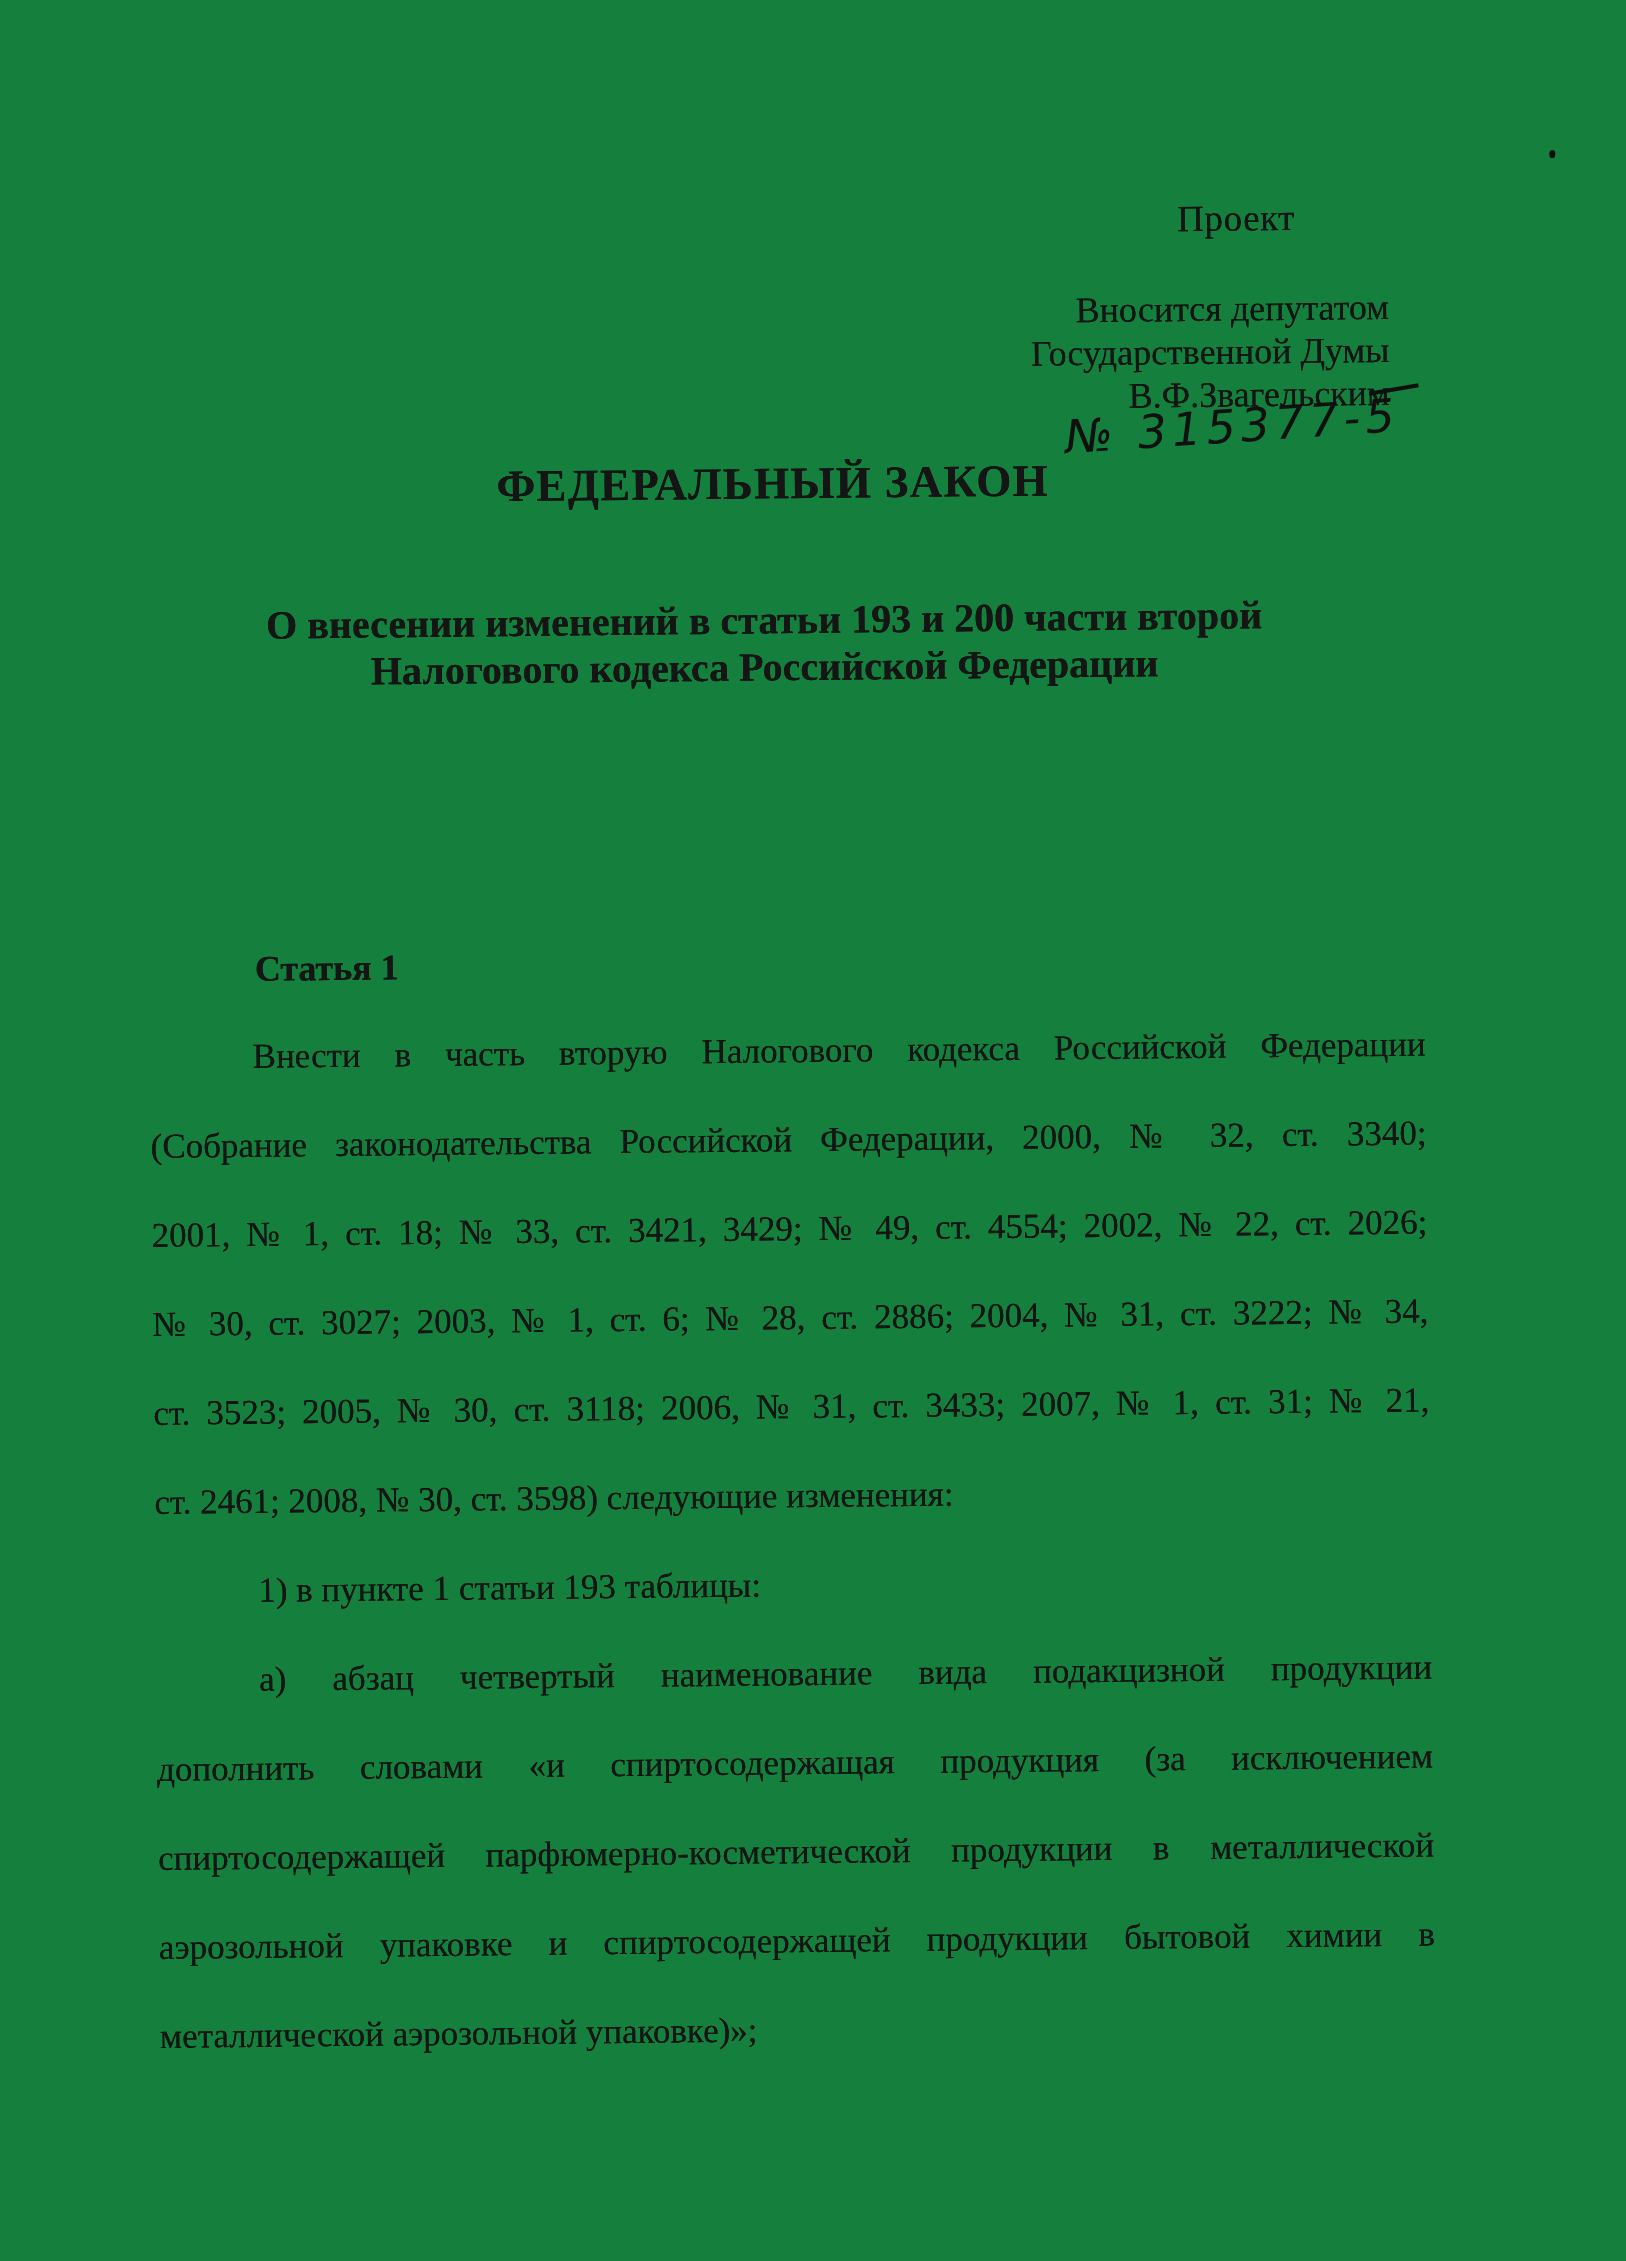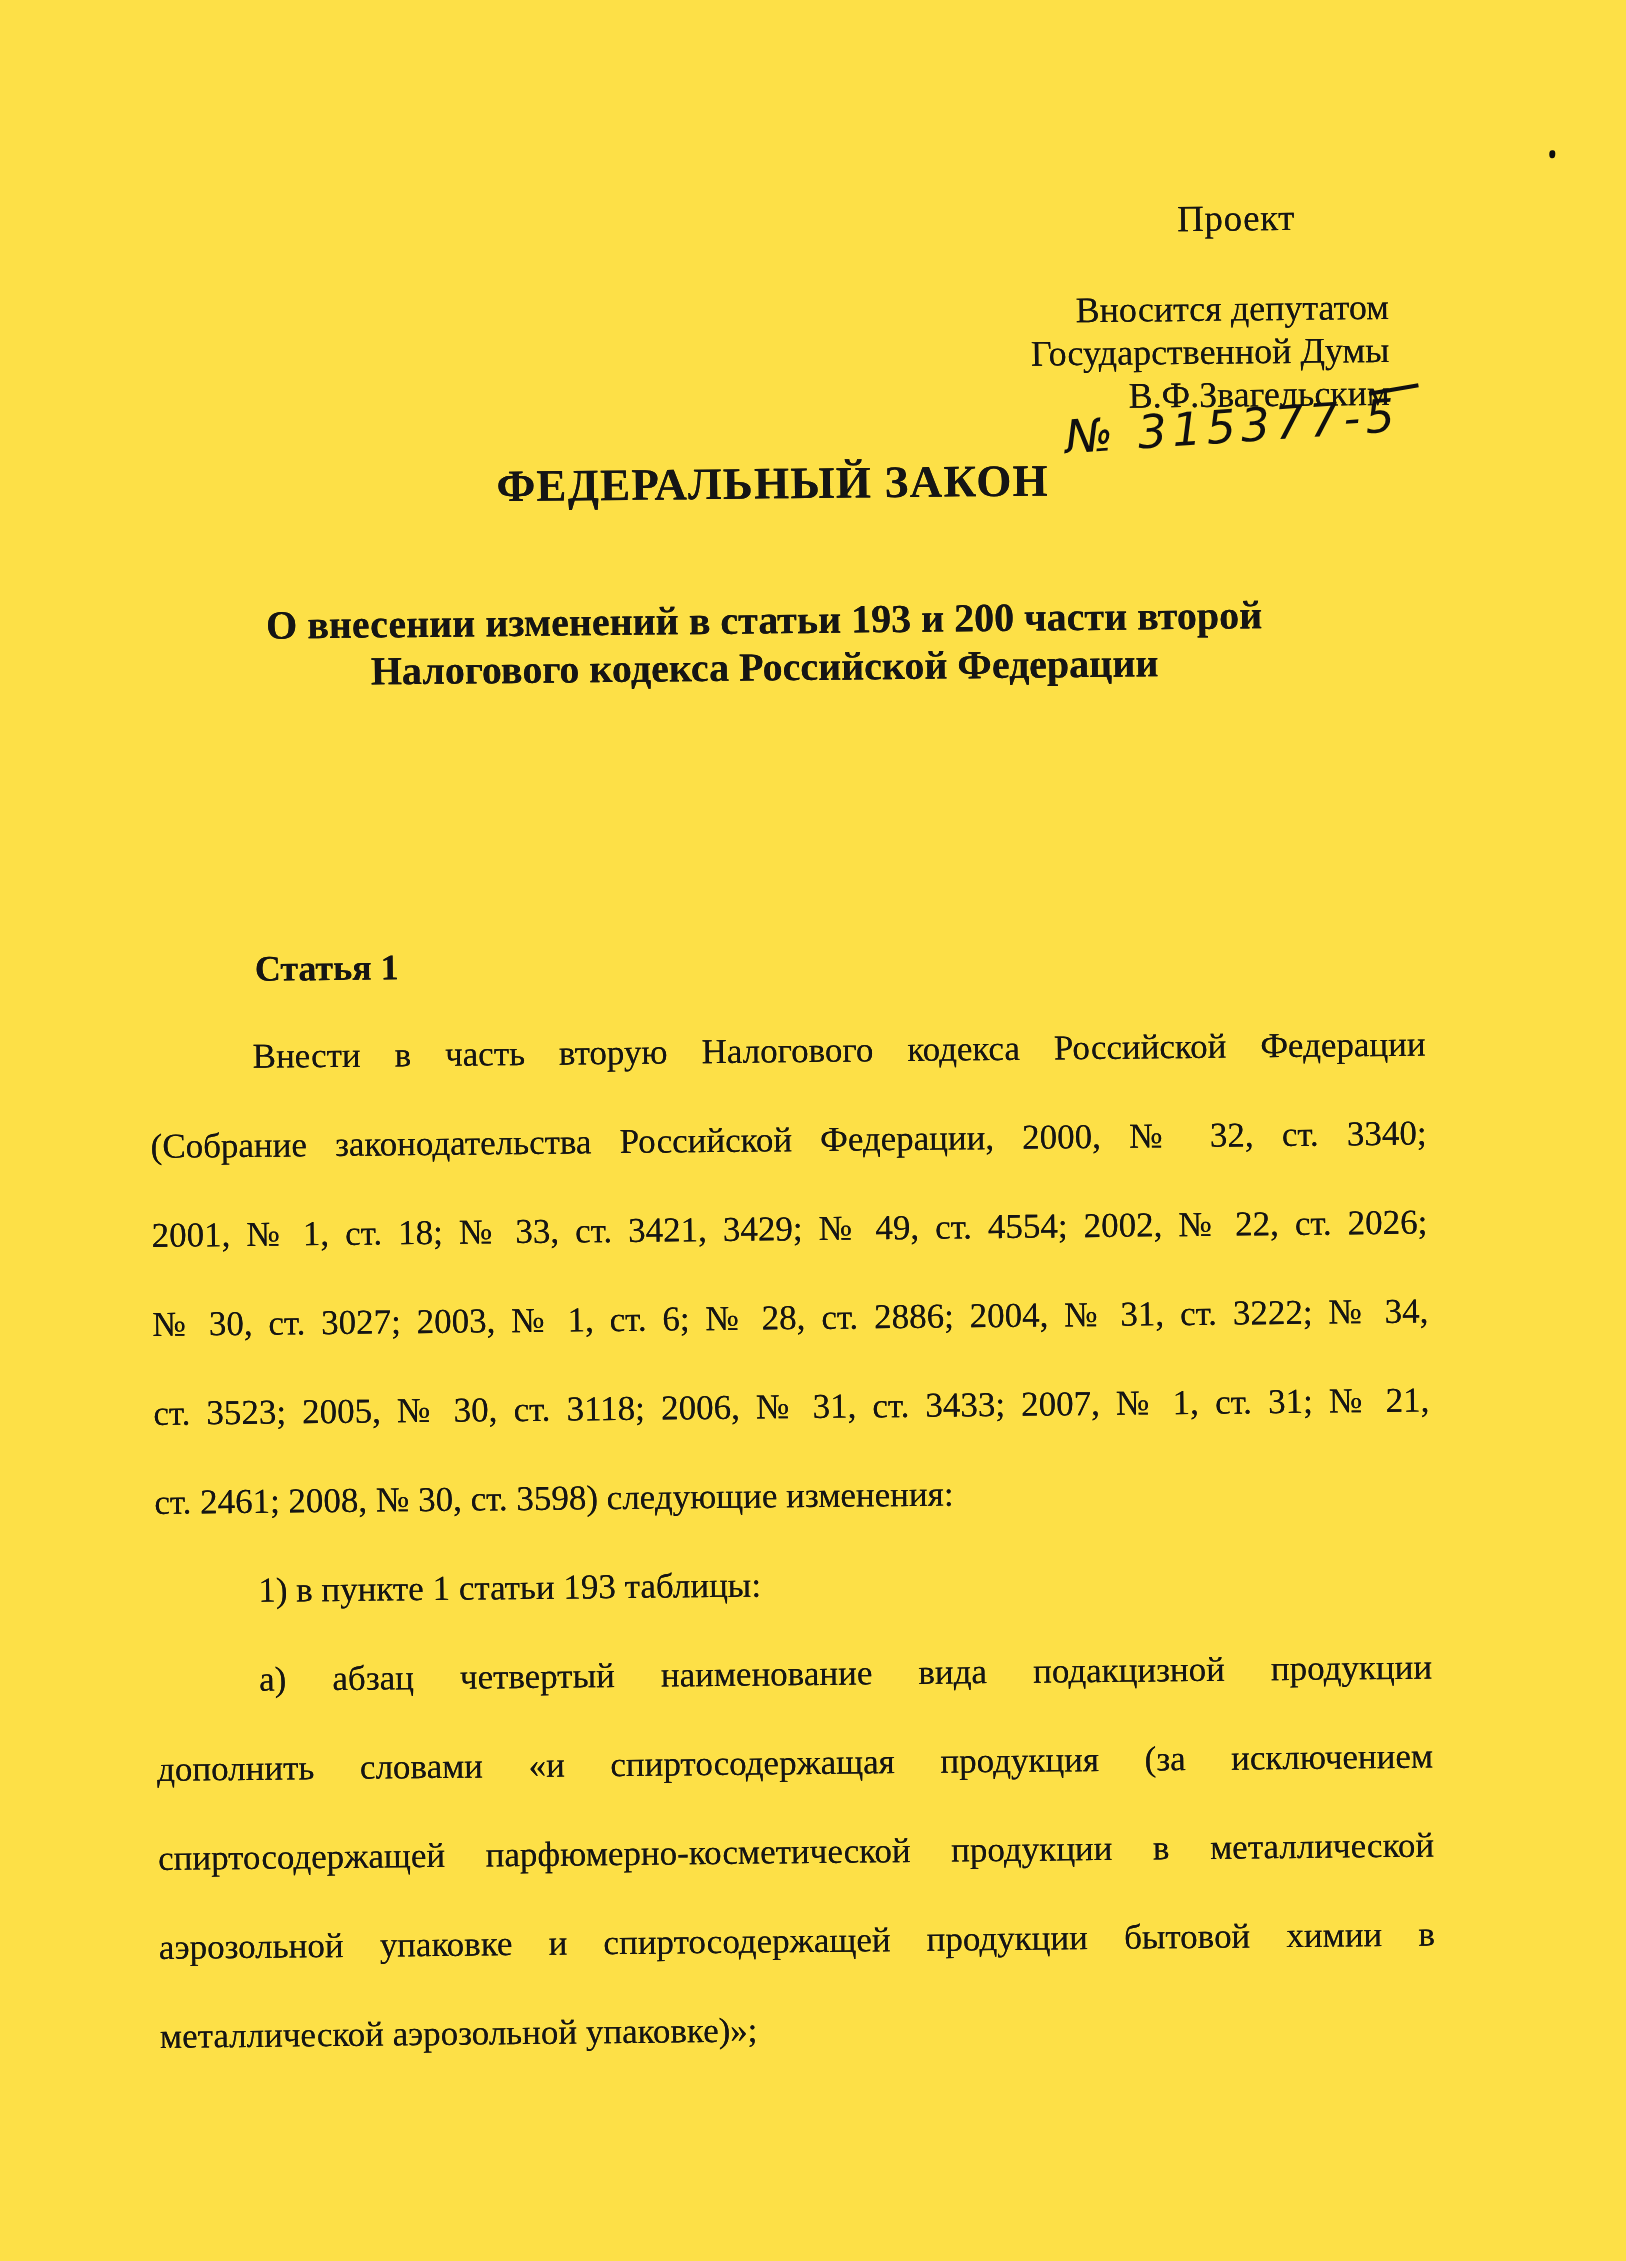--- a/index.html
+++ b/index.html
@@ -11,7 +11,7 @@
     position: relative;
     width: 1626px;
     height: 2261px;
-    background: #fde047;
+    background: #15803d;
     overflow: hidden;
     font-family: "Liberation Serif", serif;
     color: #151515;

